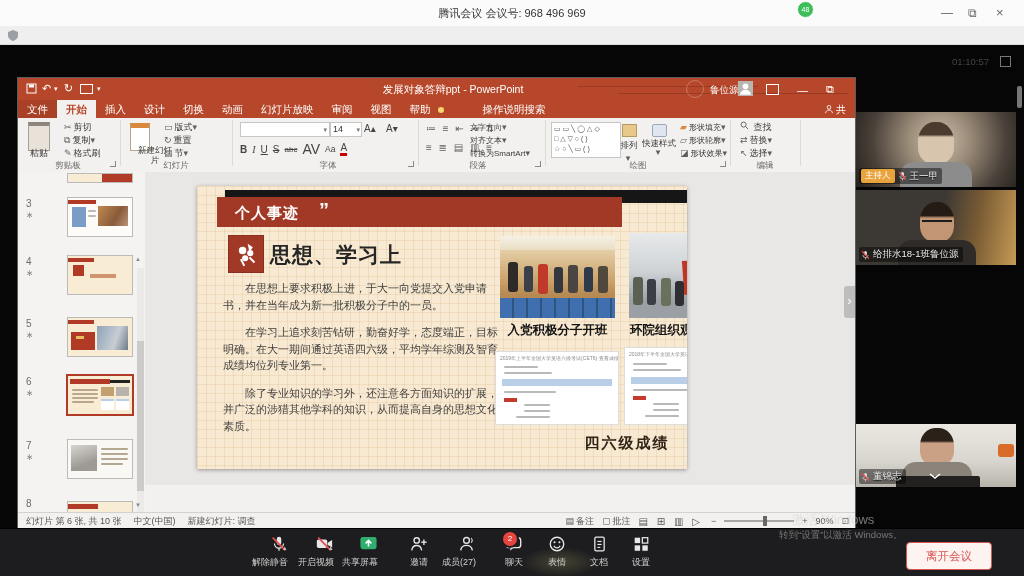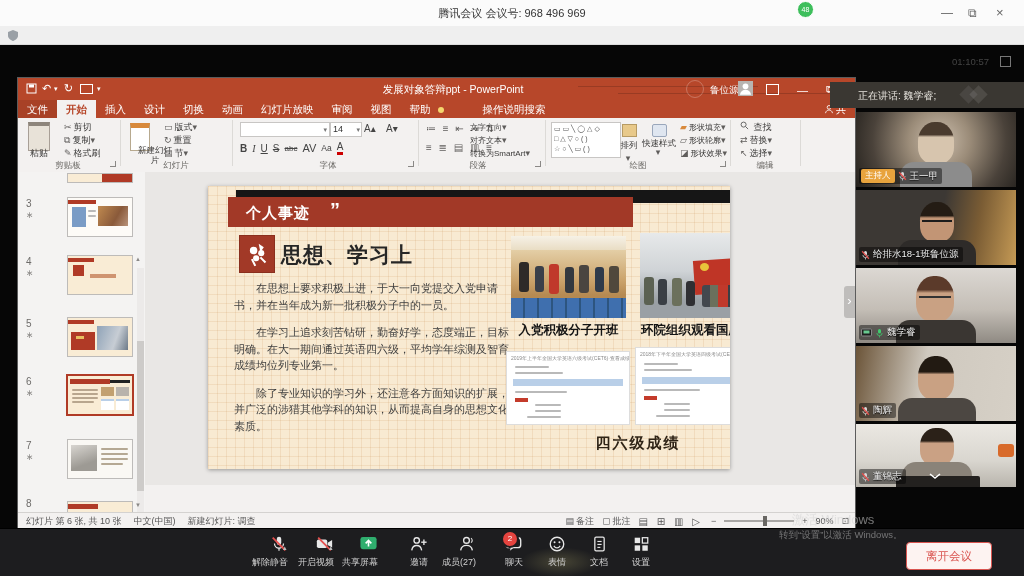--- a/index.html
+++ b/index.html
@@ -389,11 +389,6 @@
     <span style="color:#fff;font-size:13px;line-height:30px;">›</span>
   </div>
 
-  <div class="abs speakbar">
-    <span class="abs" style="left:28px;top:7px;font-size:10px;color:#e5e2dc;">正在讲话: 魏学睿;</span>
-    <div class="abs" style="left:132px;top:6px;width:13px;height:13px;background:rgba(255,255,255,.08);transform:rotate(45deg);"></div>
-    <div class="abs" style="left:142px;top:6px;width:13px;height:13px;background:rgba(255,255,255,.10);transform:rotate(45deg);"></div>
-  </div>
   <div class="abs" style="left:1017px;top:86px;width:5px;height:22px;background:#777;border-radius:2px;"></div>
 
   <div class="abs tile" style="top:112px;height:75px;background:radial-gradient(circle at 52% 38%,#cdbfae 0%,#9b8c79 32%,#4a423a 70%,#23201c 100%);">

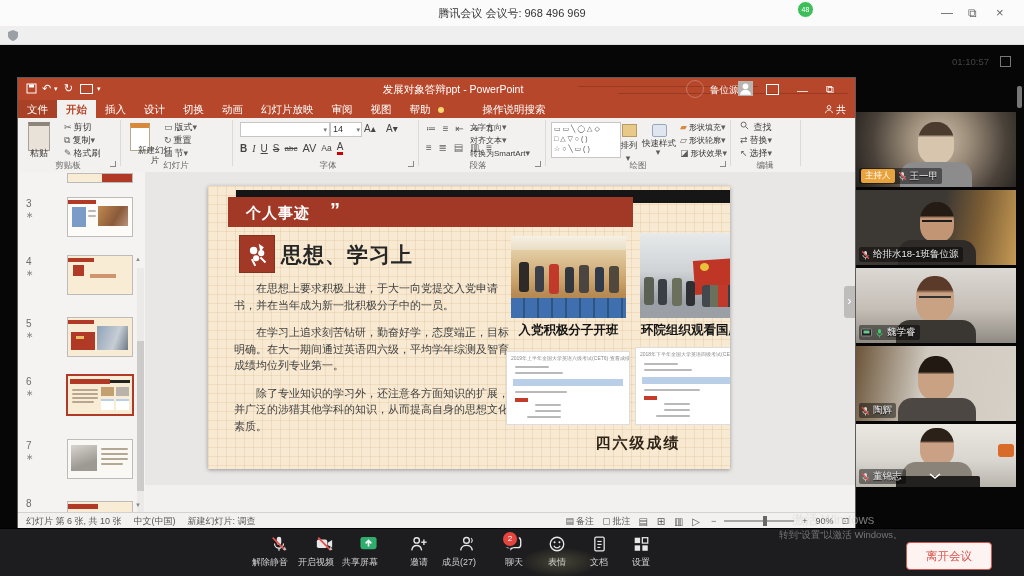--- a/index.html
+++ b/index.html
@@ -172,7 +172,7 @@
         <span class="fmt" style="text-decoration:underline;">U</span>
         <span class="fmt" style="text-decoration:line-through;">S</span>
         <span class="fmt" style="font-size:8px;text-decoration:line-through;">abc</span>
-        <span class="fmt" style="font-size:11px;">AV</span>
+        <span class="fmt" style="font-size:14px;">AV</span>
         <span class="fmt" style="font-size:8.5px;">Aa</span>
         <span class="fmt" style="border-bottom:3px solid #c00;">A</span>
       </div>

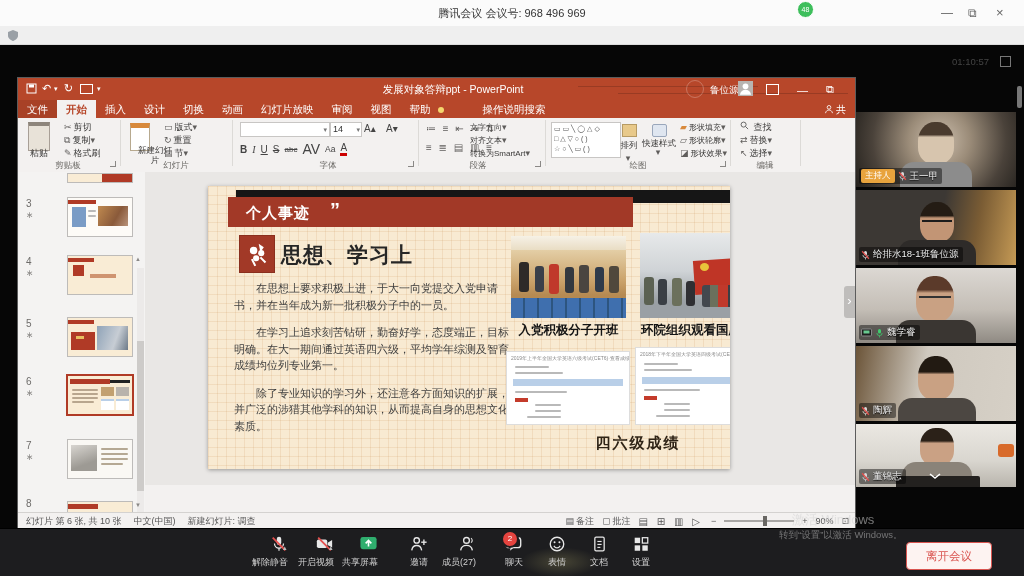--- a/index.html
+++ b/index.html
@@ -43,10 +43,10 @@
   .scrthumb{left:119px;top:169px;width:7px;height:150px;background:#cdcbc9;}
   
   .slidearea{left:127px;top:94px;width:710px;height:313px;background:#e9e7e5;overflow:hidden;}
-  .slide{left:63px;top:14px;width:490px;height:283px;background:#f8ead2;box-shadow:0 1px 4px rgba(0,0,0,.35);
+  .slide{left:52px;top:14px;width:490px;height:283px;background:#f8ead2;box-shadow:0 1px 4px rgba(0,0,0,.35);
          background-image:linear-gradient(rgba(205,145,85,.16) 1px,transparent 1px),
                           linear-gradient(90deg,rgba(205,145,85,.16) 1px,transparent 1px);
-         background-size:9px 9px;overflow:hidden;padding-left:32px;}
+         background-size:9px 9px;overflow:hidden;}
   .slide p{margin:0 0 11px 0;text-indent:2em;font-size:11px;line-height:16.5px;color:#3f3f3f;}
   .cap{font-size:12.5px;font-weight:bold;color:#141414;}
   .card{background:#fff;box-shadow:0 0 0 1px #ddd;overflow:hidden;}

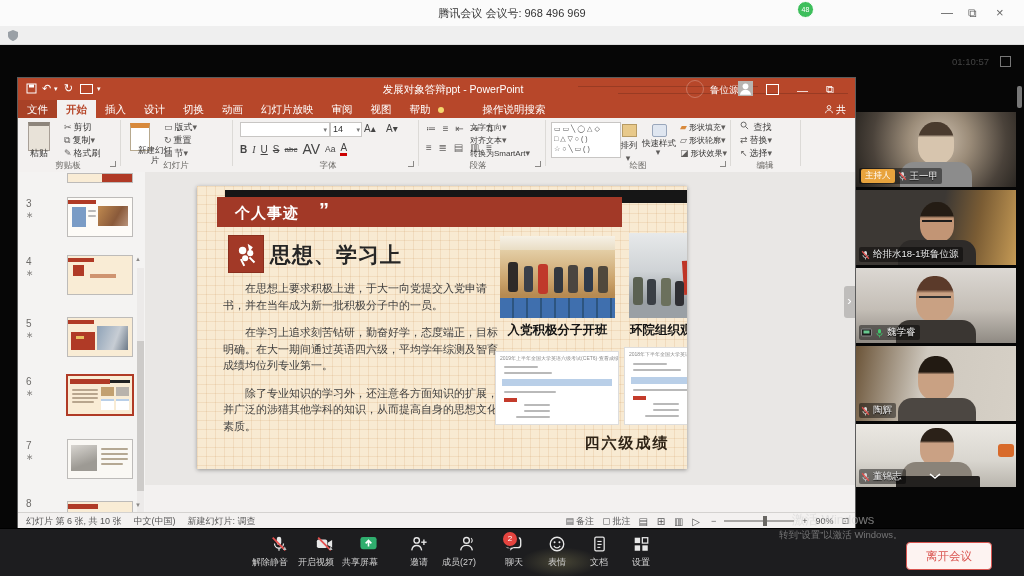--- a/index.html
+++ b/index.html
@@ -421,23 +421,6 @@
     </div>
   </div>
 
-  <div class="abs tile" style="top:268px;height:75px;background:linear-gradient(180deg,#dcd8d3 0%,#c4beb6 55%,#8f8a83 100%);">
-    <div class="head" style="left:60px;top:8px;width:38px;height:46px;background:linear-gradient(180deg,#5b3a2a 30%,#c9a183 37%);"></div>
-    <div class="abs" style="left:63px;top:28px;width:32px;height:5px;border-top:2px solid #333;"></div>
-    <div class="torso" style="left:40px;top:52px;width:80px;height:24px;background:#3a3632;"></div>
-    <div class="tag">
-      <svg width="11" height="9" viewBox="0 0 11 8">
-        <rect x="0.5" y="0.5" width="10" height="7" rx="1" fill="#1f1f1f" stroke="#888"></rect>
-          <rect x="2.5" y="2" width="6" height="3" fill="#69c98f"></rect>
-        </svg>
-      <svg width="9" height="10" viewBox="0 0 12 13">
-        <rect x="4" y="1" width="4" height="6" rx="2" fill="#3ecf6e"></rect>
-          <path d="M2.5 6.5a3.5 3.5 0 0 0 7 0" fill="none" stroke="#3ecf6e"></path>
-          <line x1="6" y1="10" x2="6" y2="12.5" stroke="#3ecf6e"></line>
-        </svg>
-      <span class="tagname">魏学睿</span>
-    </div>
-  </div>
 
   <div class="abs tile" style="top:346px;height:75px;background:linear-gradient(100deg,#6b5438 0%,#cfc9bf 42%,#d6d0c6 100%);">
     <div class="head" style="left:62px;top:10px;width:36px;height:44px;background:linear-gradient(180deg,#221a12 36%,#c9a183 42%);"></div>

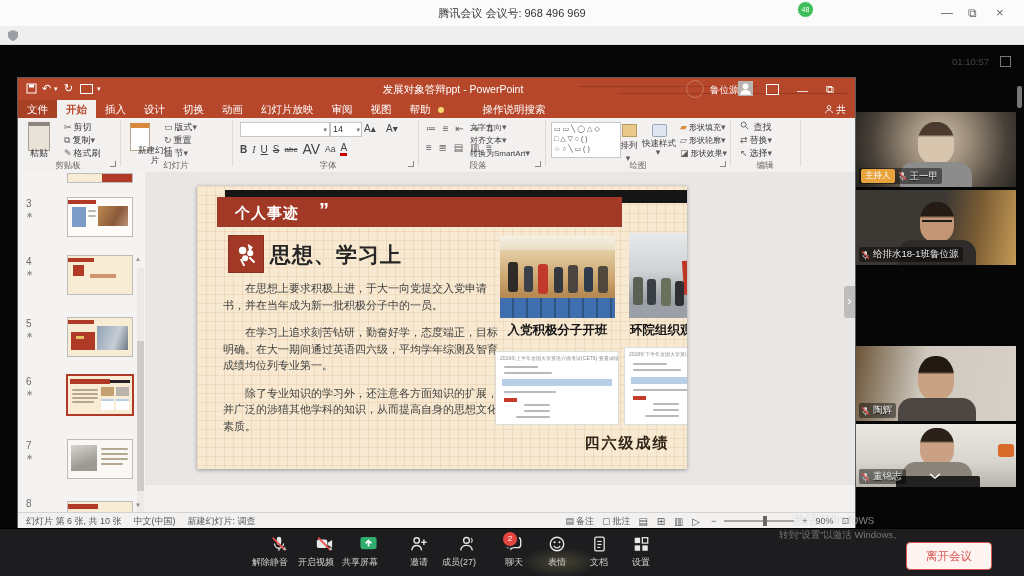--- a/index.html
+++ b/index.html
@@ -422,19 +422,6 @@
   </div>
 
 
-  <div class="abs tile" style="top:346px;height:75px;background:linear-gradient(100deg,#6b5438 0%,#cfc9bf 42%,#d6d0c6 100%);">
-    <div class="head" style="left:62px;top:10px;width:36px;height:44px;background:linear-gradient(180deg,#221a12 36%,#c9a183 42%);"></div>
-    <div class="torso" style="left:42px;top:52px;width:78px;height:24px;background:#4c4742;"></div>
-    <div class="tag">
-      <svg width="9" height="10" viewBox="0 0 12 13">
-        <rect x="4" y="1" width="4" height="6" rx="2" fill="#d8d8d8"></rect>
-          <path d="M2.5 6.5a3.5 3.5 0 0 0 7 0" fill="none" stroke="#d8d8d8"></path>
-          <line x1="6" y1="10" x2="6" y2="12.5" stroke="#d8d8d8"></line>
-          <line x1="1.5" y1="1.5" x2="10.5" y2="11.5" stroke="#e5504e" stroke-width="1.6"></line>
-        </svg>
-      <span class="tagname">陶辉</span>
-    </div>
-  </div>
 
   <div class="abs tile" style="top:424px;height:63px;background:linear-gradient(180deg,#ebe8e2 0%,#d9d6cf 58%,#b8b4ac 100%);">
     <div class="abs" style="left:142px;top:20px;width:16px;height:13px;background:#d86a2a;border-radius:3px;"></div>

